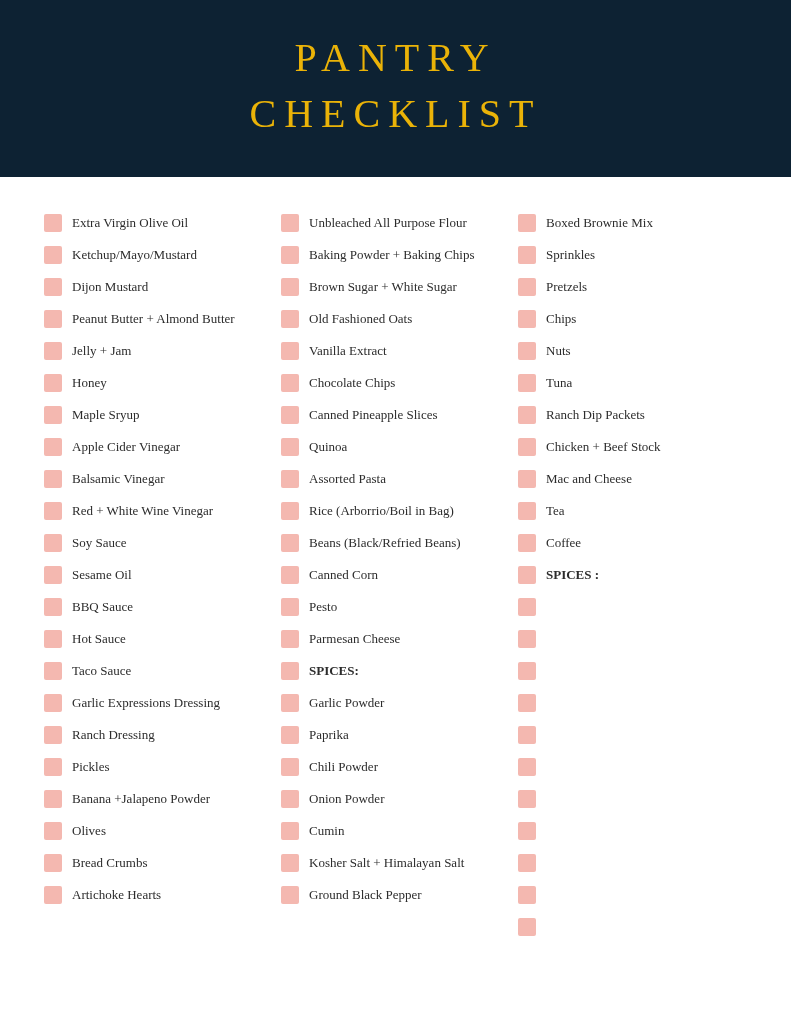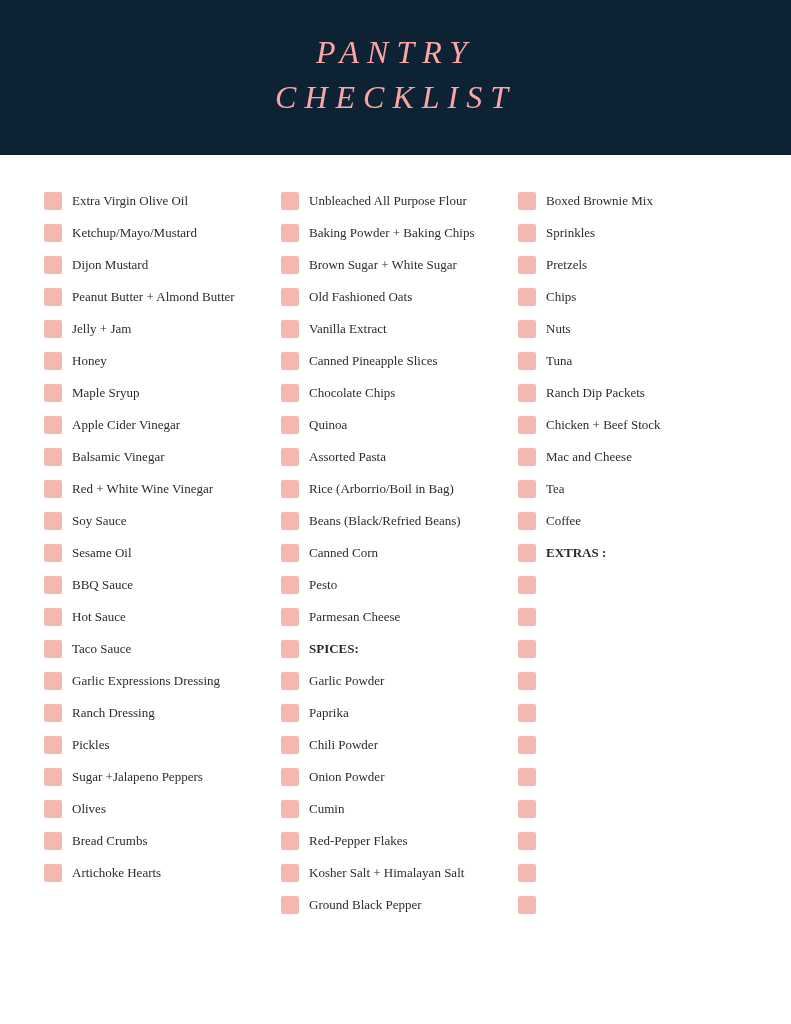--- a/index.html
+++ b/index.html
@@ -16,13 +16,12 @@
       text-align: center;
     }
     .header h1 {
-      color: #fca5a5;
-      font-size: 32px;
+      color: #eab308;
+      font-size: 40px;
       font-weight: 400;
       letter-spacing: 8px;
       text-transform: uppercase;
       line-height: 1.4;
-      font-style: italic;
     }
     .content {
       padding: 30px 40px 40px;

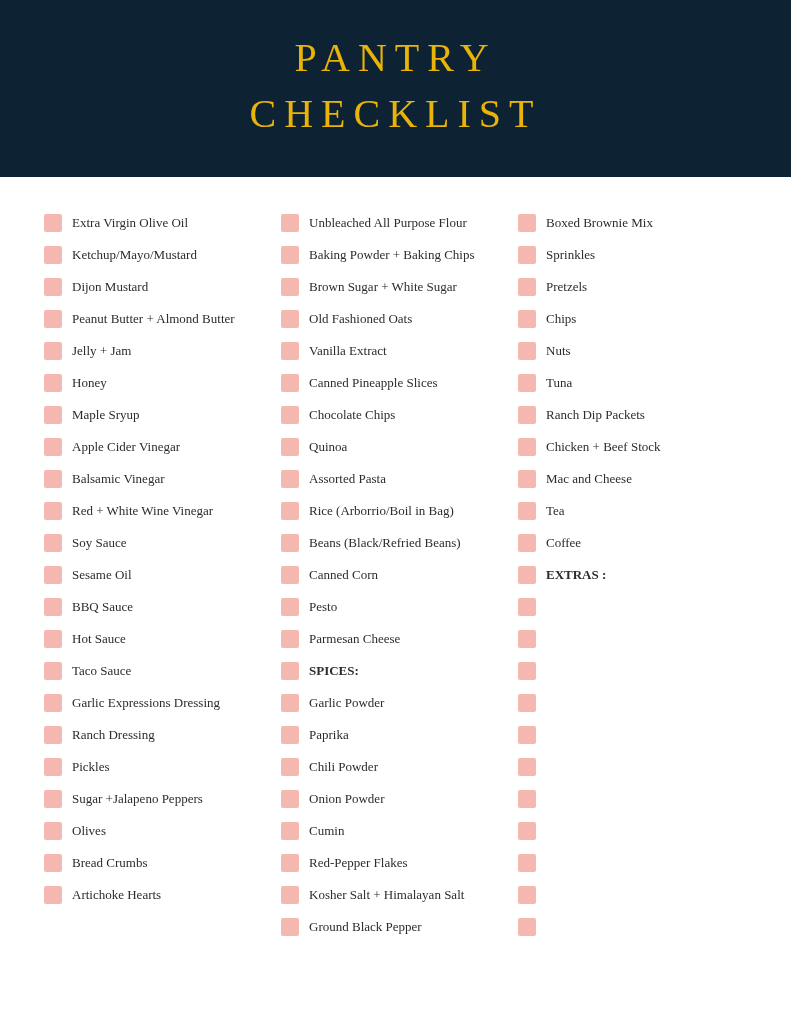--- a/index.html
+++ b/index.html
@@ -183,11 +183,11 @@
       </div>
       <div class="item">
         <span class="checkbox"></span>
+        <span class="item-label">Chocolate Chips</span>
+      </div>
+      <div class="item">
+        <span class="checkbox"></span>
         <span class="item-label">Canned Pineapple Slices</span>
-      </div>
-      <div class="item">
-        <span class="checkbox"></span>
-        <span class="item-label">Chocolate Chips</span>
       </div>
       <div class="item">
         <span class="checkbox"></span>

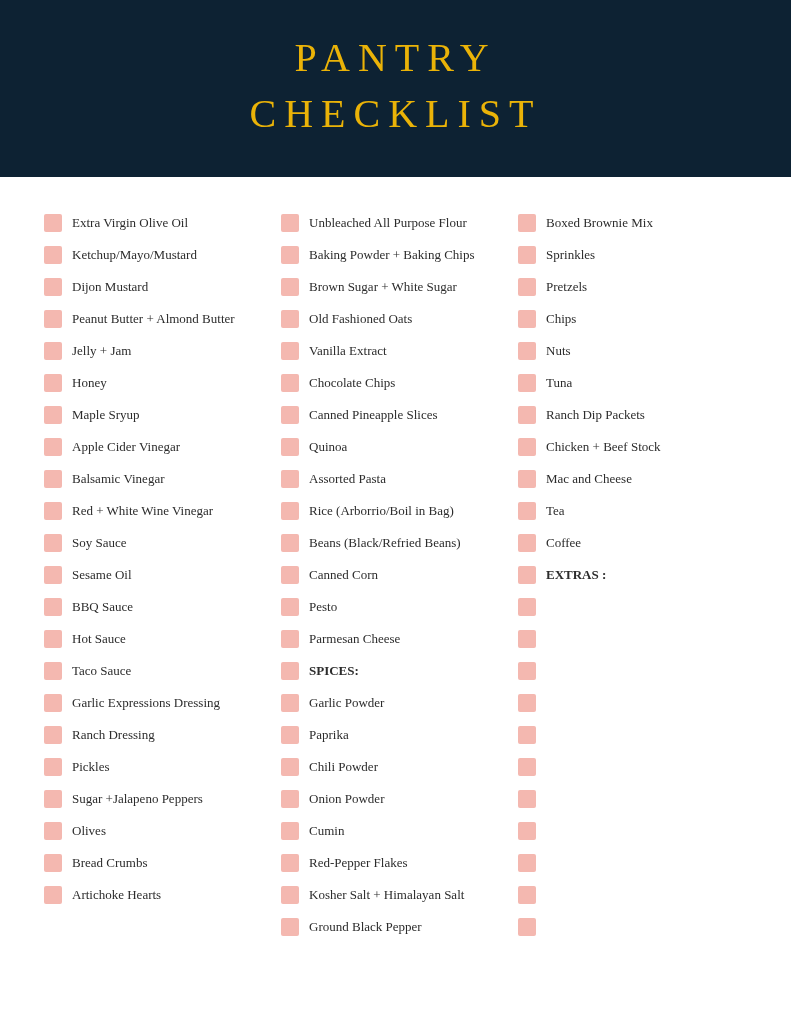--- a/index.html
+++ b/index.html
@@ -301,7 +301,7 @@
       </div>
       <div class="item">
         <span class="checkbox"></span>
-        <span class="item-label bold">EXTRAS :</span>
+        <span class="item-label bold">SPICES :</span>
       </div>
       <div class="item">
         <span class="checkbox"></span>

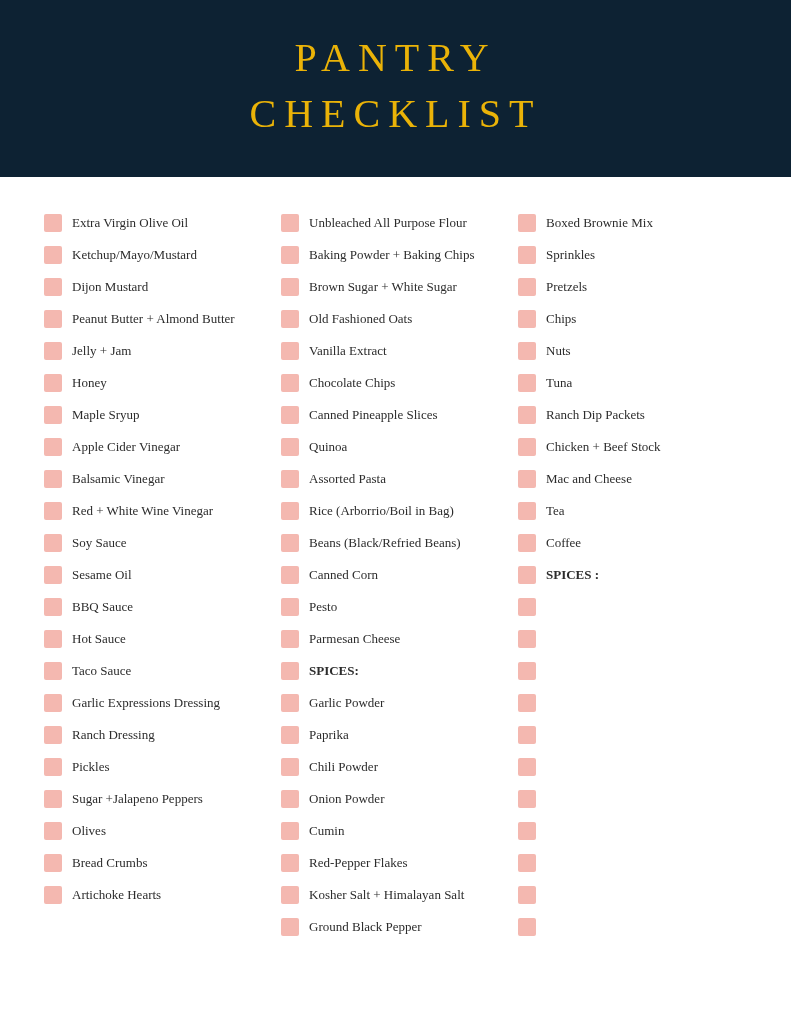--- a/index.html
+++ b/index.html
@@ -145,7 +145,7 @@
       </div>
       <div class="item">
         <span class="checkbox"></span>
-        <span class="item-label">Sugar +Jalapeno Peppers</span>
+        <span class="item-label">Banana +Jalapeno Powder</span>
       </div>
       <div class="item">
         <span class="checkbox"></span>

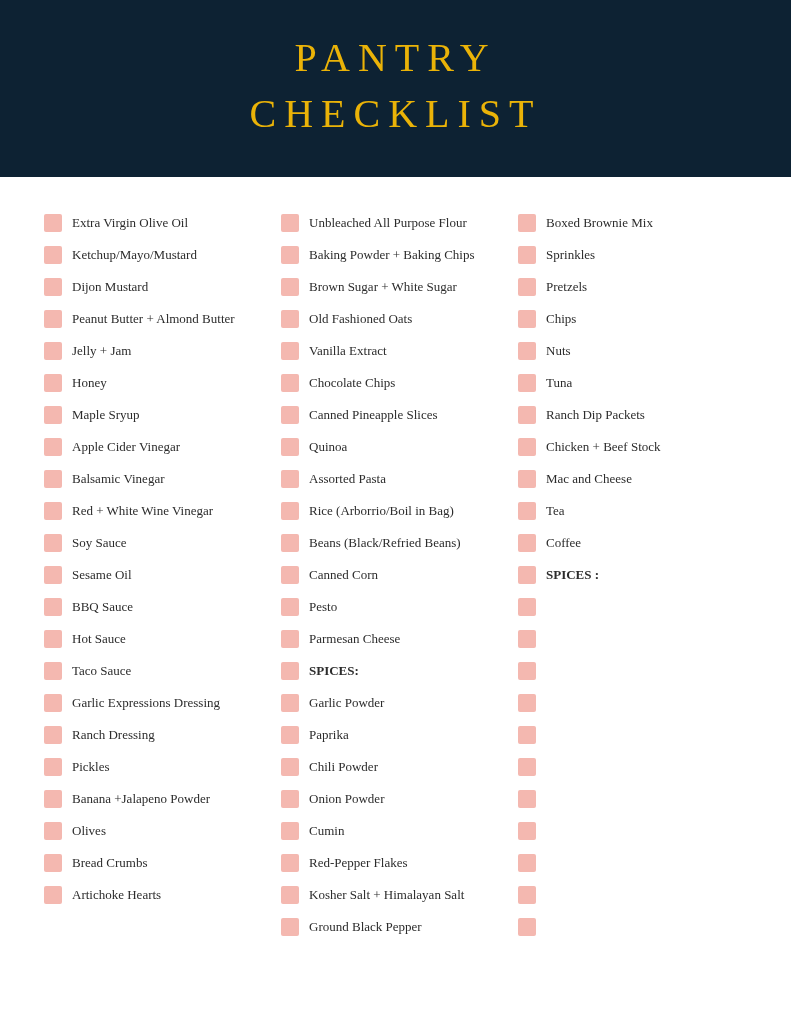--- a/index.html
+++ b/index.html
@@ -243,10 +243,6 @@
       </div>
       <div class="item">
         <span class="checkbox"></span>
-        <span class="item-label">Red-Pepper Flakes</span>
-      </div>
-      <div class="item">
-        <span class="checkbox"></span>
         <span class="item-label">Kosher Salt + Himalayan Salt</span>
       </div>
       <div class="item">

